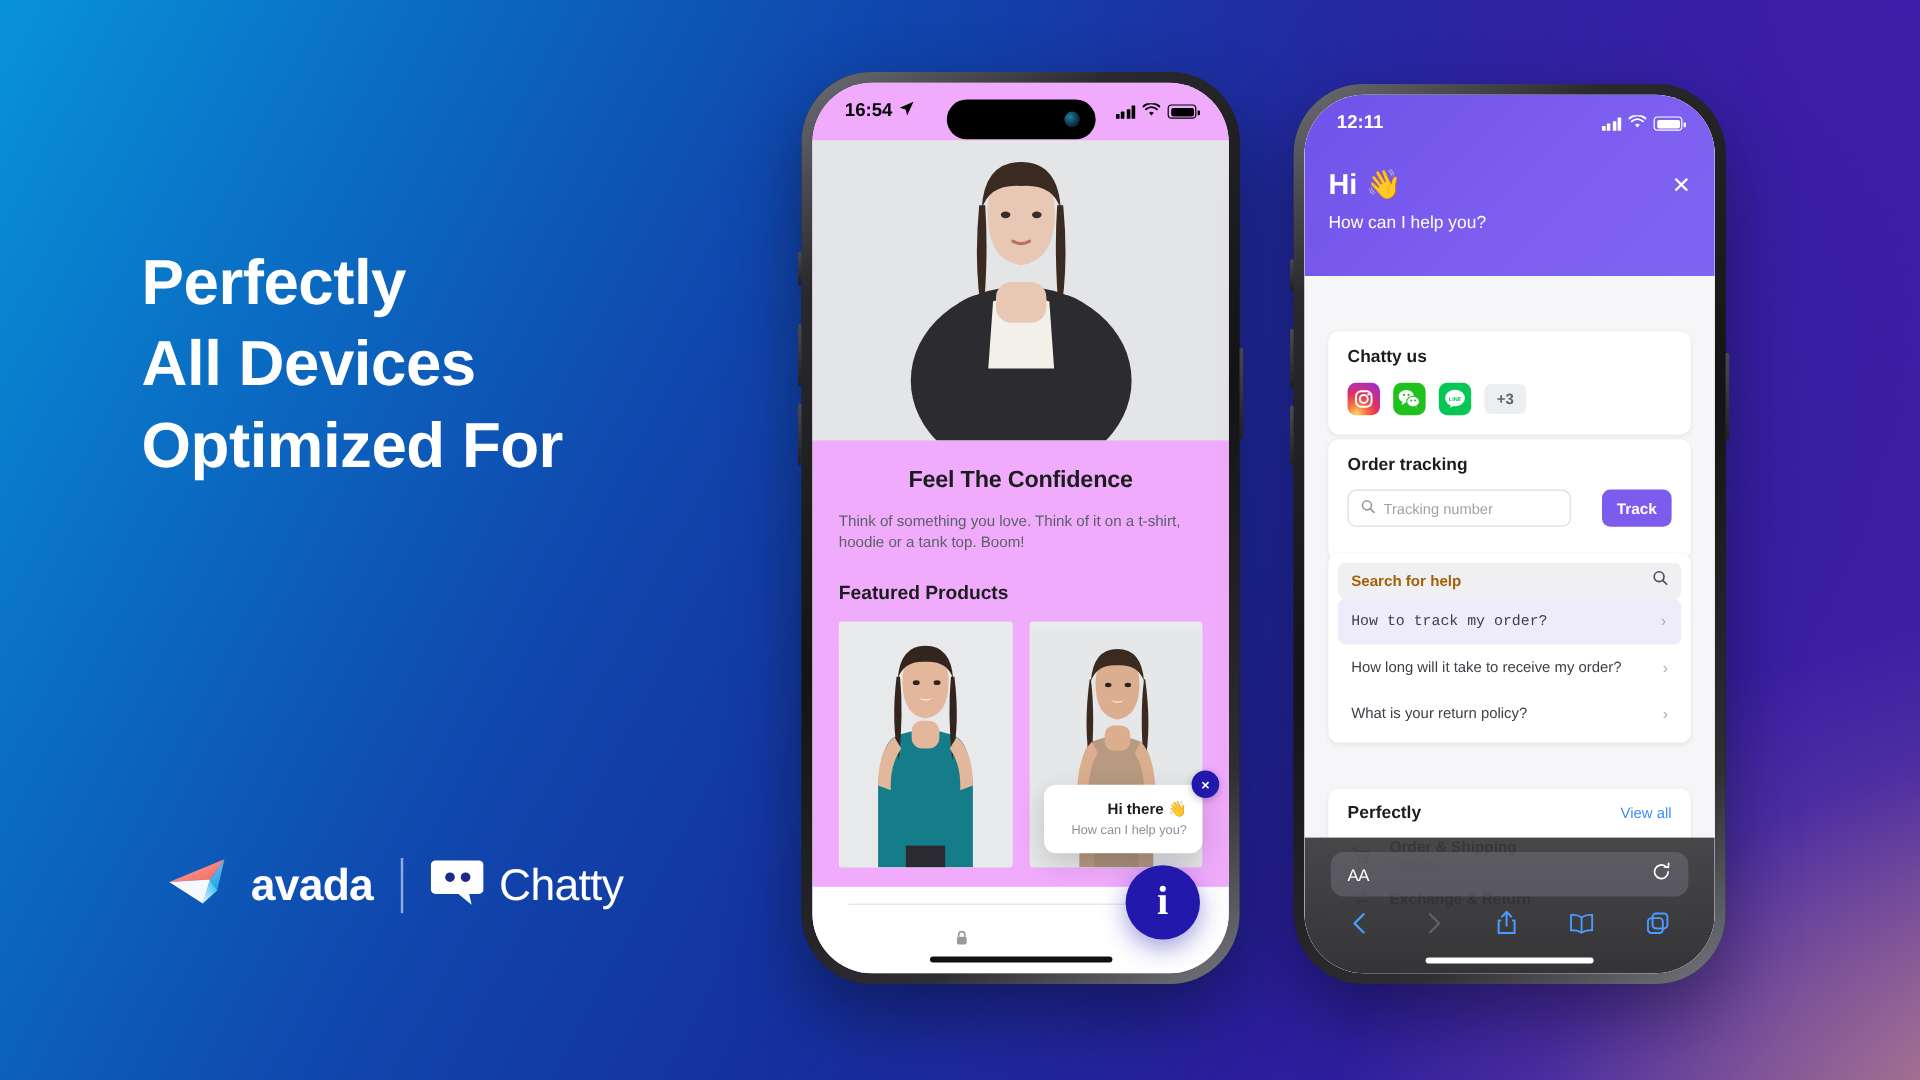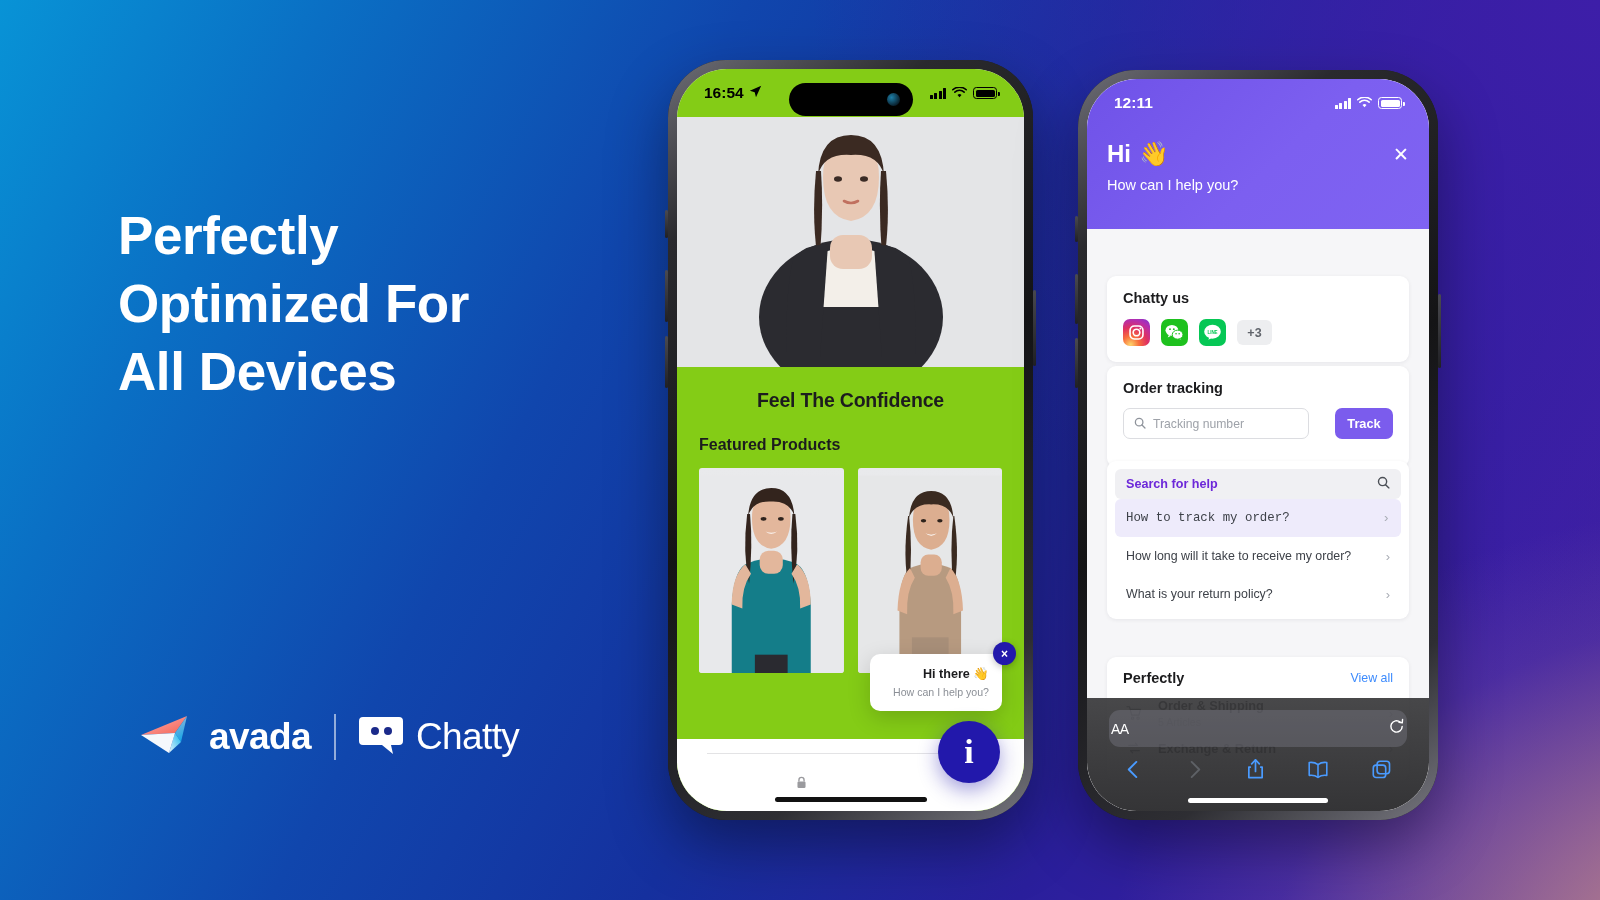--- a/index.html
+++ b/index.html
@@ -61,7 +61,7 @@
             background:currentColor; border-radius:1.6px; display:block; }
 
   
-  .store { position:absolute; inset:0; background:#84cc16; padding-top:48px; }
+  .store { position:absolute; inset:0; background:#f0abfc; padding-top:48px; }
   .hero { height:250px; background:linear-gradient(180deg,#e6e7e9,#dededf); position:relative; overflow:hidden; }
   .hero-bg { position:absolute; inset:0; background:#e4e5e7; }
   .model { position:absolute; bottom:0; left:50%; transform:translateX(-50%); }

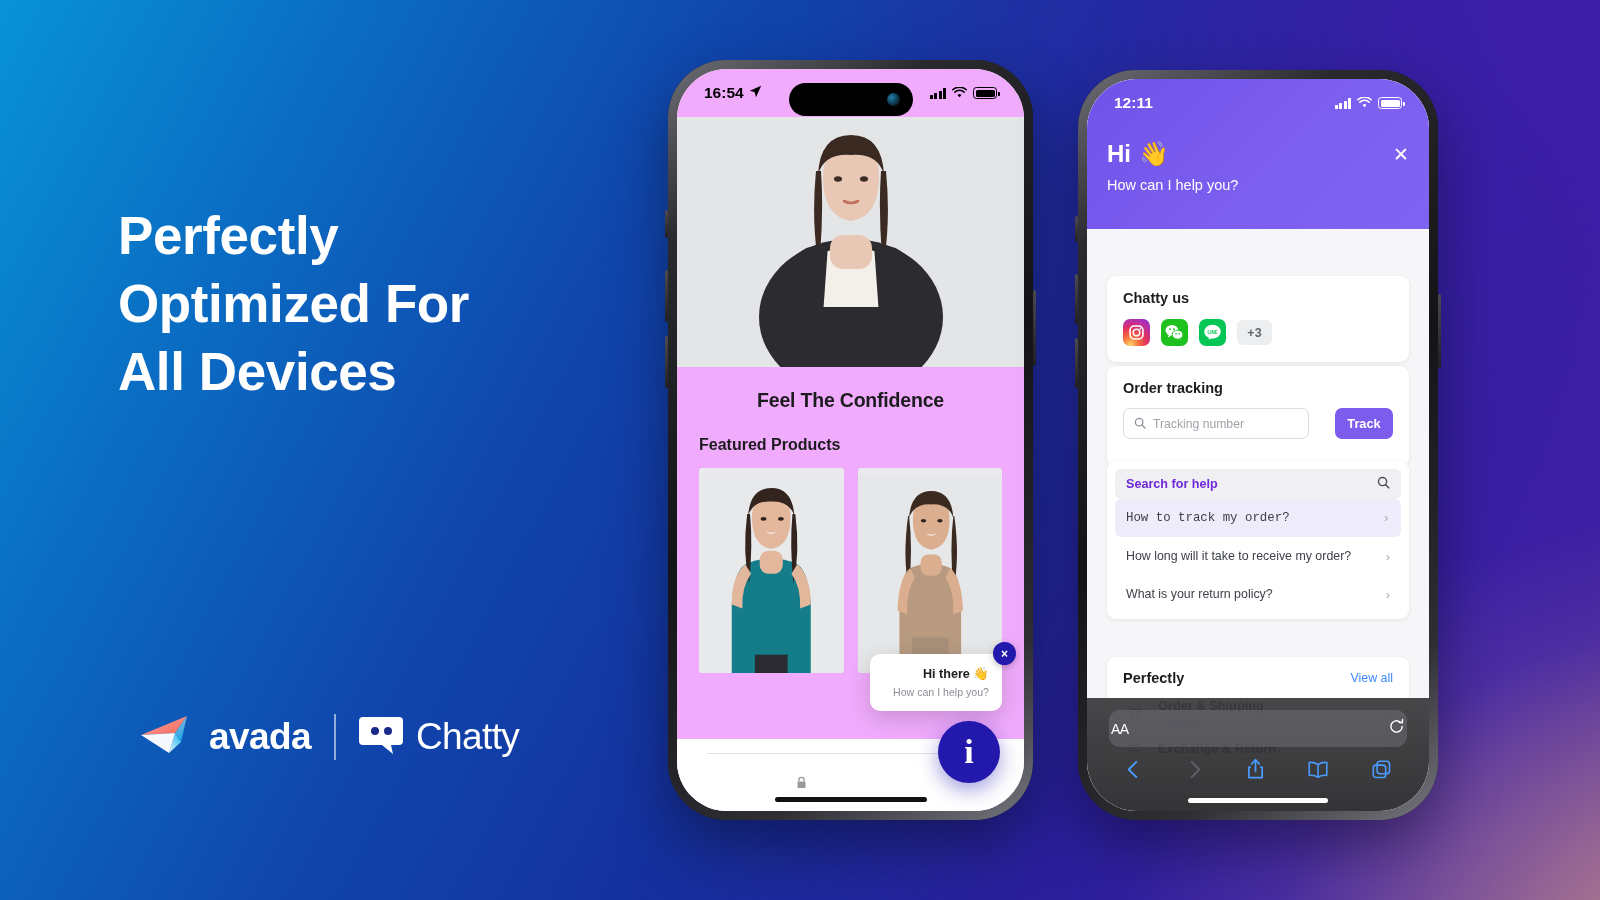--- a/index.html
+++ b/index.html
@@ -159,8 +159,8 @@
 
 <div class="headline">
   <div>Perfectly</div>
+  <div>All Devices</div>
   <div>Optimized For</div>
-  <div>All Devices</div>
 </div>
 
 <div class="brandbar">

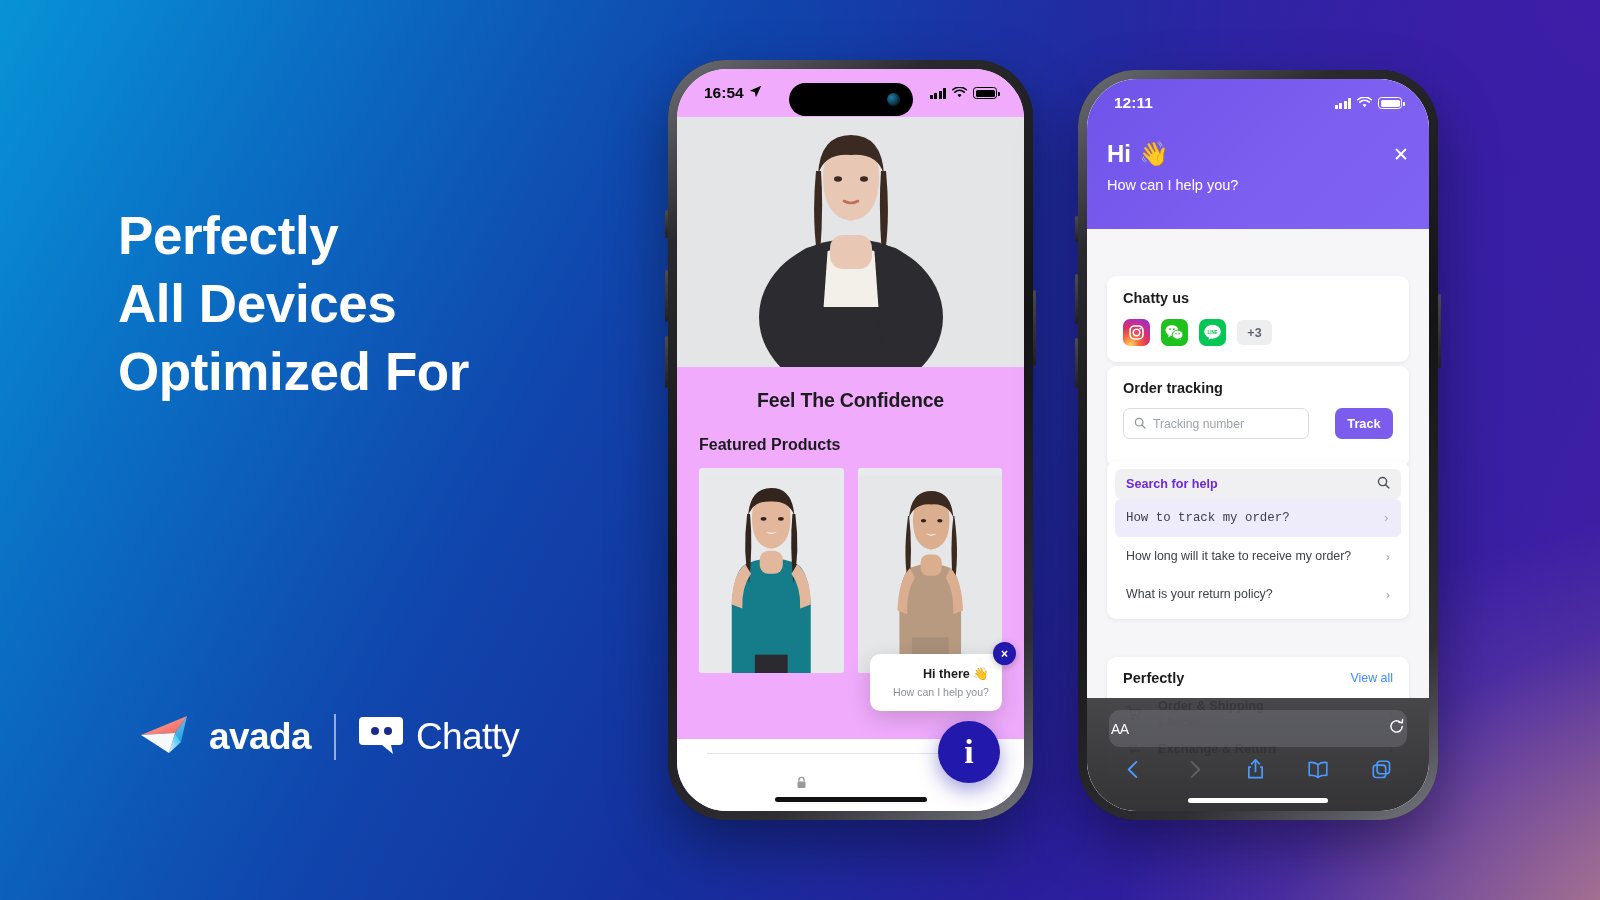--- a/index.html
+++ b/index.html
@@ -264,6 +264,7 @@
 
       <div class="store-body">
         <div class="store-title">Feel The Confidence</div>
+        <div class="store-desc">Think of something you love. Think of it on a t-shirt, hoodie or a tank top. Boom!</div>
         <div class="store-sub">Featured Products</div>
         <div class="prods">
           <div class="prod">

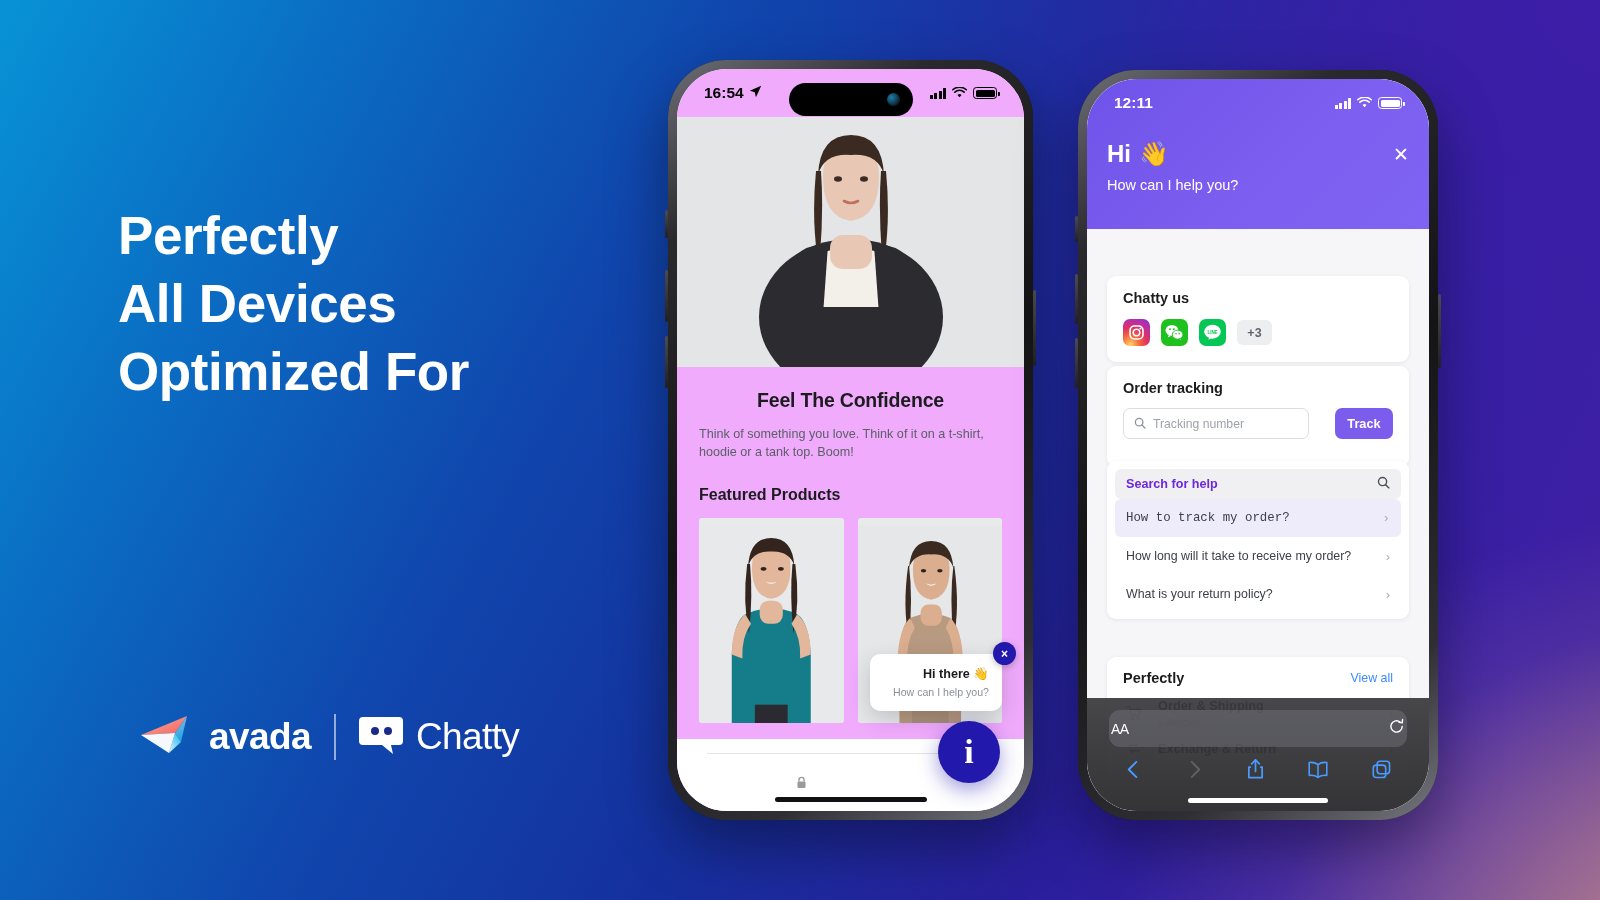--- a/index.html
+++ b/index.html
@@ -126,7 +126,7 @@
   .p-help { top:382px; padding:8px 8px 6px; }
   .help-search { height:30px; background:#f0f0f3; border-radius:6px; display:flex; align-items:center;
                  justify-content:space-between; padding:0 11px; }
-  .hs-label { font-size:12.6px; font-weight:bold; color:#6d28d9; }
+  .hs-label { font-size:12.6px; font-weight:bold; color:#a16207; }
   .faq { height:38px; display:flex; align-items:center; justify-content:space-between; padding:0 11px;
          font-size:12.4px; color:#3d4148; }
   .faq.active { background:#eeebfb; border-radius:6px;font-family:Liberation Mono, monospace; }

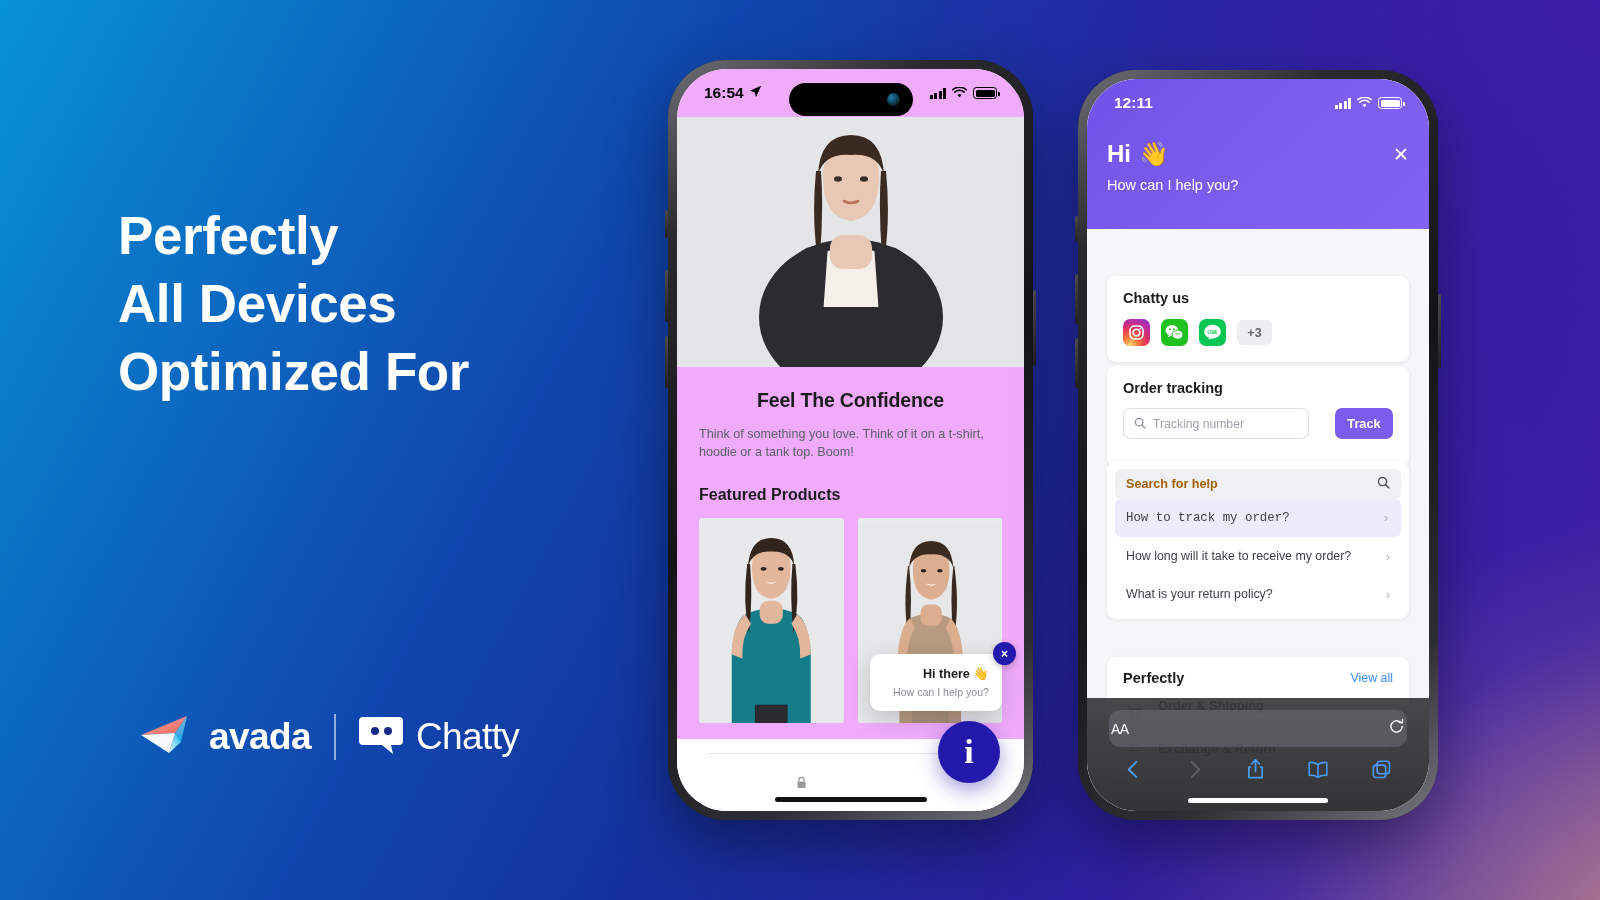--- a/index.html
+++ b/index.html
@@ -146,7 +146,7 @@
             background:linear-gradient(180deg, rgba(58,58,60,0.93), rgba(46,46,48,0.97)); }
   .addr { position:absolute; left:22px; right:22px; top:12px; height:37px; border-radius:11px;
           background:rgba(118,118,128,0.45); display:flex; align-items:center;
-          justify-content:space-between; padding:0 2px; color:#fff; }
+          justify-content:space-between; padding:0 14px; color:#fff; }
   .aa { font-size:14px; letter-spacing:-0.5px; }
   .tabbar { position:absolute; left:0; right:0; top:60px; display:flex; align-items:center;
             justify-content:space-around; padding:0 16px; color:#4a9bff; }

